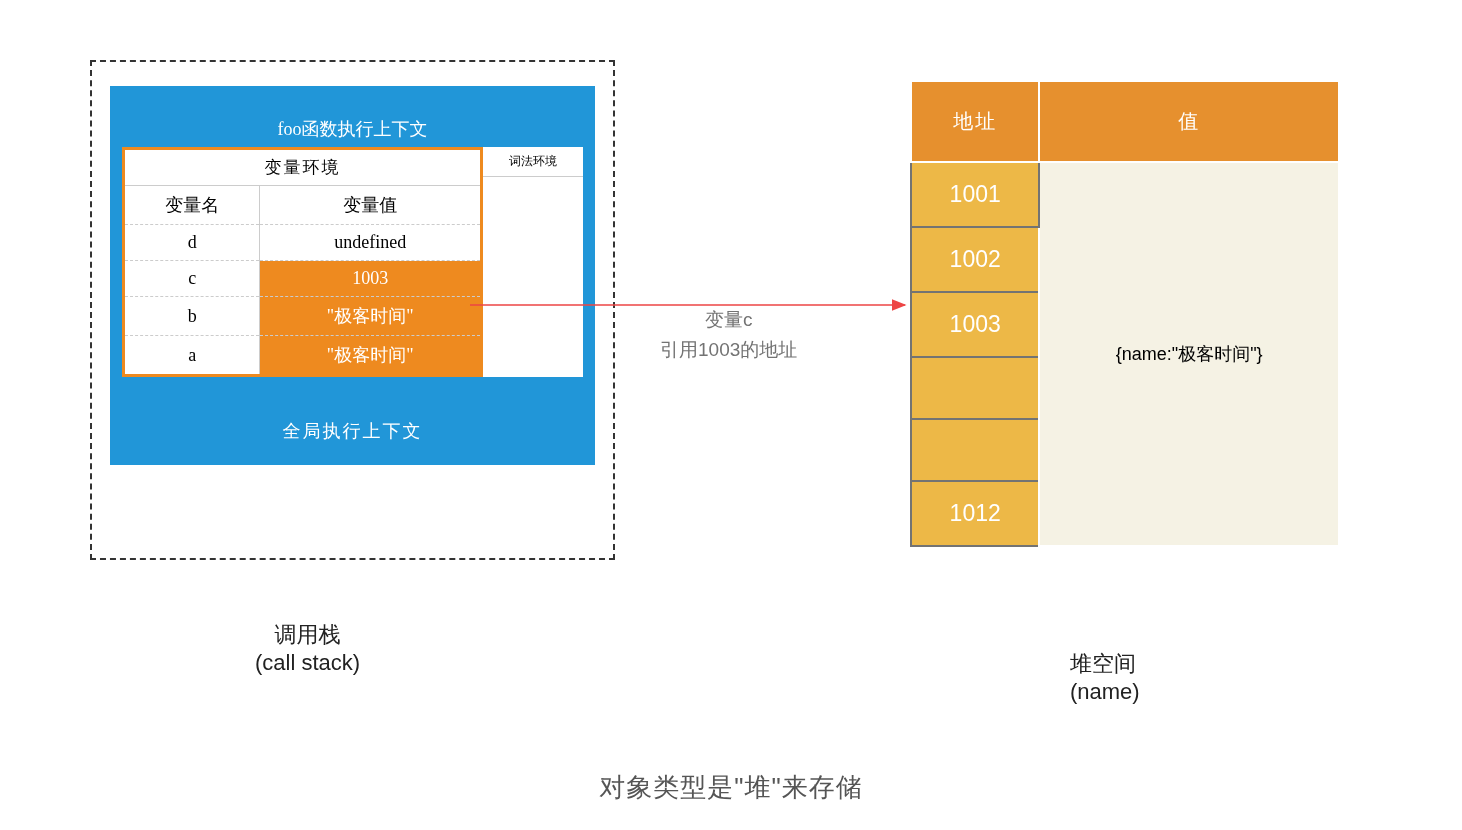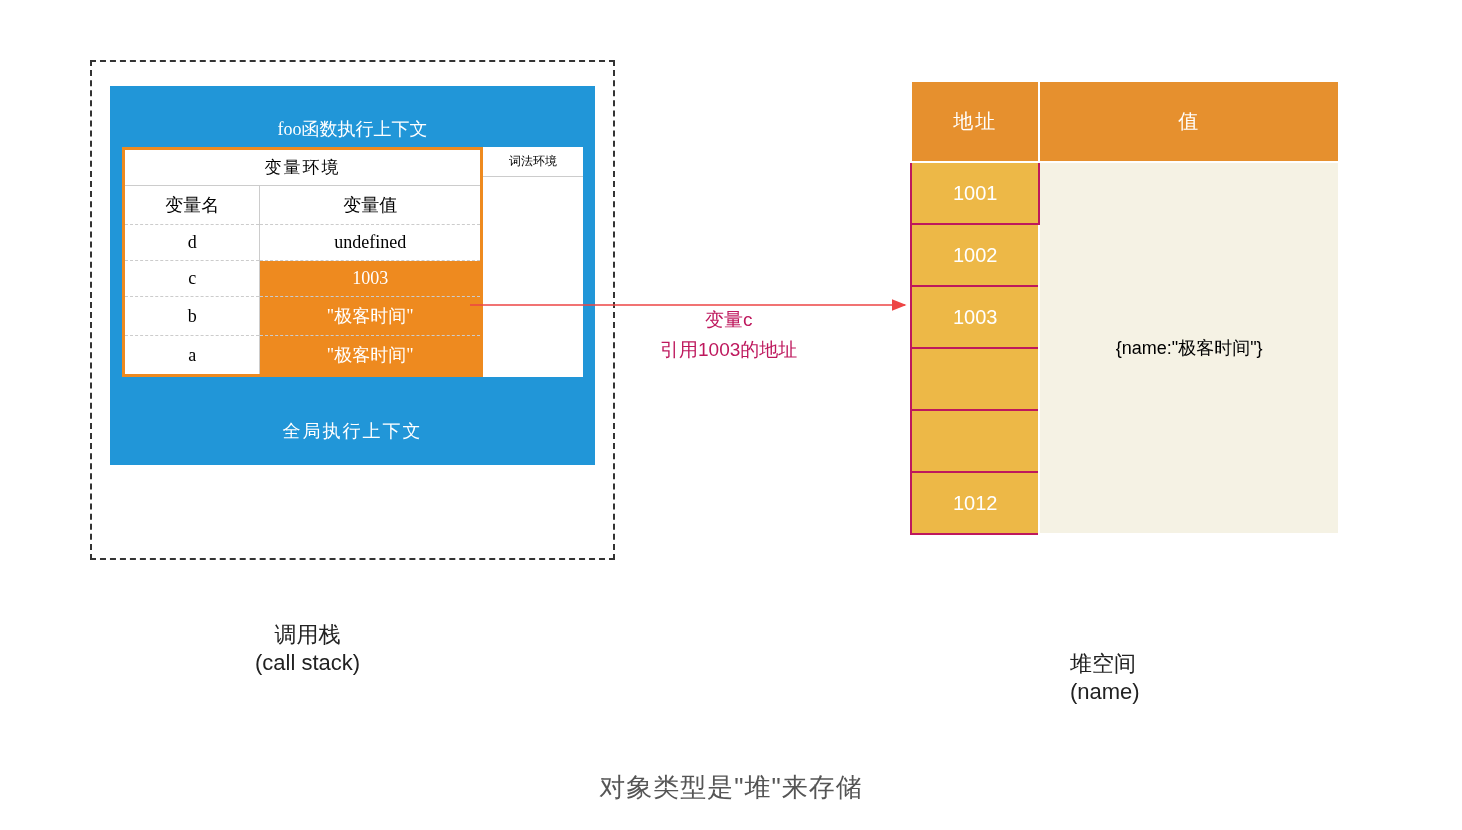--- a/index.html
+++ b/index.html
@@ -118,8 +118,8 @@
     color: #fff;
     text-align: center;
     padding: 18px 0;
-    font-size: 20px;
-    border: 2px solid #be185d;
+    font-size: 23px;
+    border: 2px solid #737373;
     height: 62px;
   }
   .heap-val {

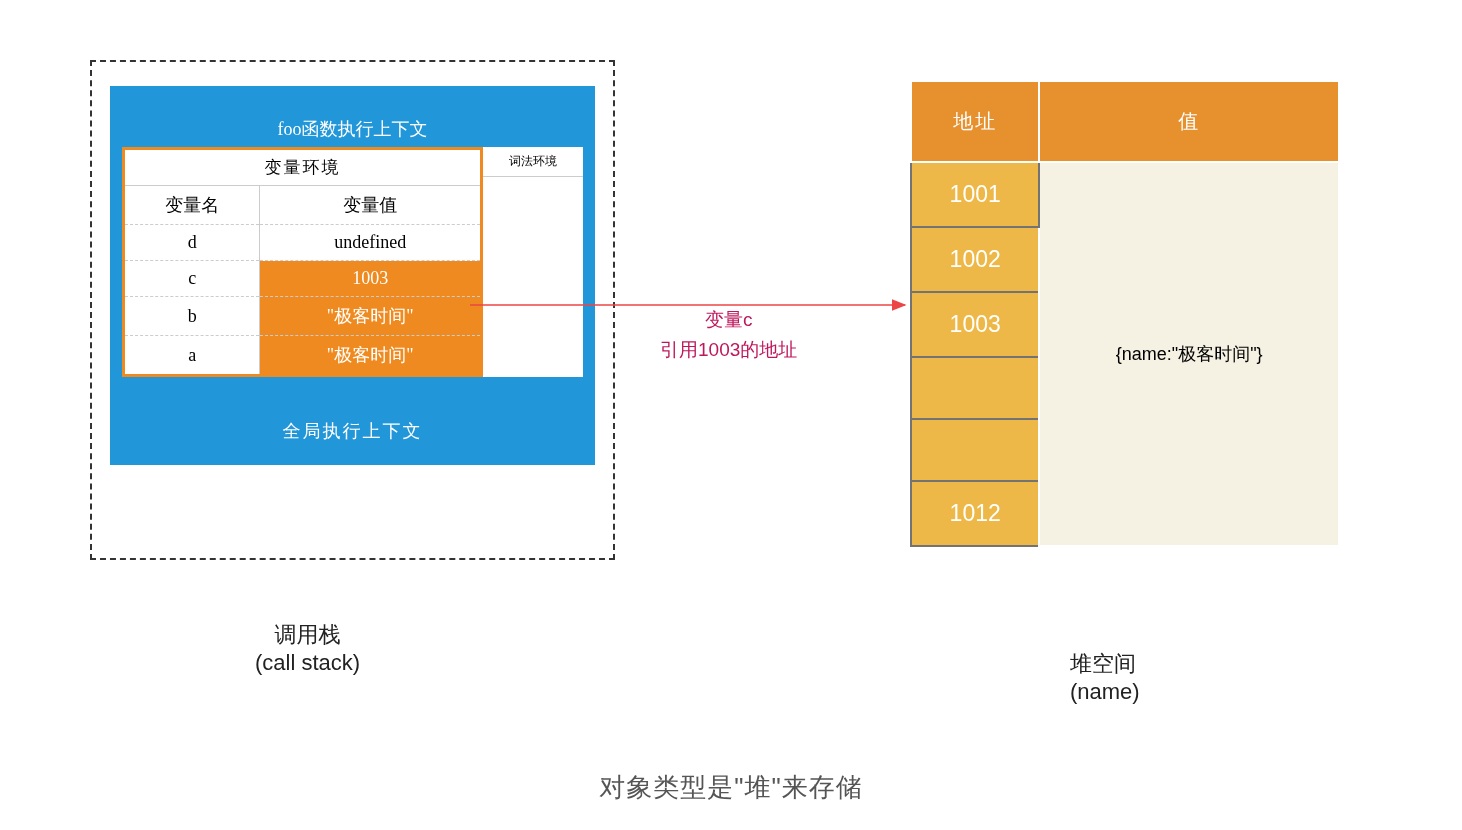--- a/index.html
+++ b/index.html
@@ -140,7 +140,7 @@
     position: absolute;
     left: 660px;
     top: 305px;
-    color: #be185d;
+    color: #737373;
     font-size: 19px;
     text-align: center;
     line-height: 1.6;

